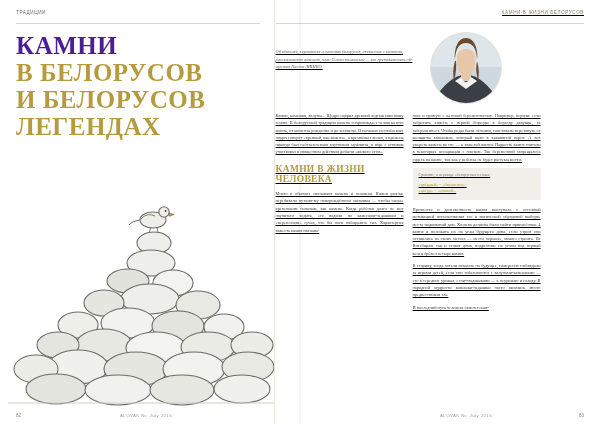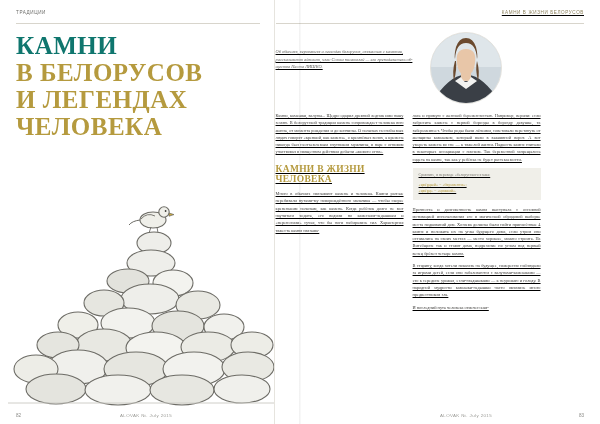--- a/index.html
+++ b/index.html
@@ -63,7 +63,7 @@
   .title .l1 {
     display: block;
     font-size: 25px;
-    color: #0f766e;
+    color: #4c1d95;
     letter-spacing: 0.5px;
   }
   .title .l2, .title .l3, .title .l4 {

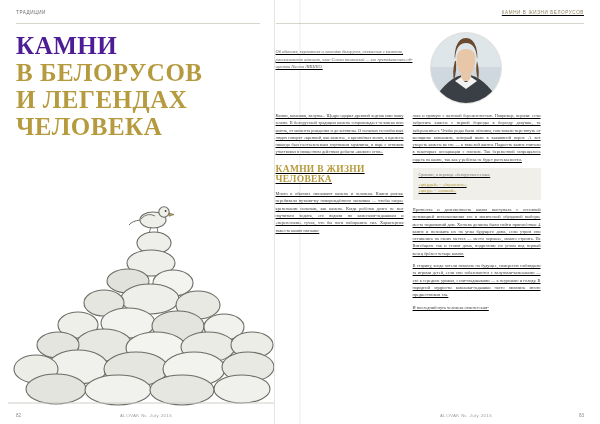--- a/index.html
+++ b/index.html
@@ -187,7 +187,7 @@
     <h1 class="title">
       <span class="l1">КАМНИ</span>
       <span class="l2">В БЕЛОРУСОВ</span>
-      <span class="l3">И ЛЕГЕНДАХ</span>
+      <span class="l3">И БЕЛОРУСОВ</span>
       <span class="l4">ЧЕЛОВЕКА</span>
     </h1>
 

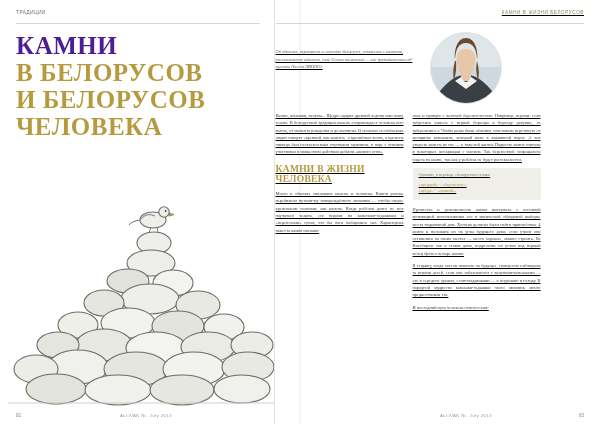--- a/index.html
+++ b/index.html
@@ -188,7 +188,7 @@
       <span class="l1">КАМНИ</span>
       <span class="l2">В БЕЛОРУСОВ</span>
       <span class="l3">И БЕЛОРУСОВ</span>
-      <span class="l4">ЧЕЛОВЕКА</span>
+      <span class="l4">ЛЕГЕНДАХ</span>
     </h1>
 
     <div class="art">

